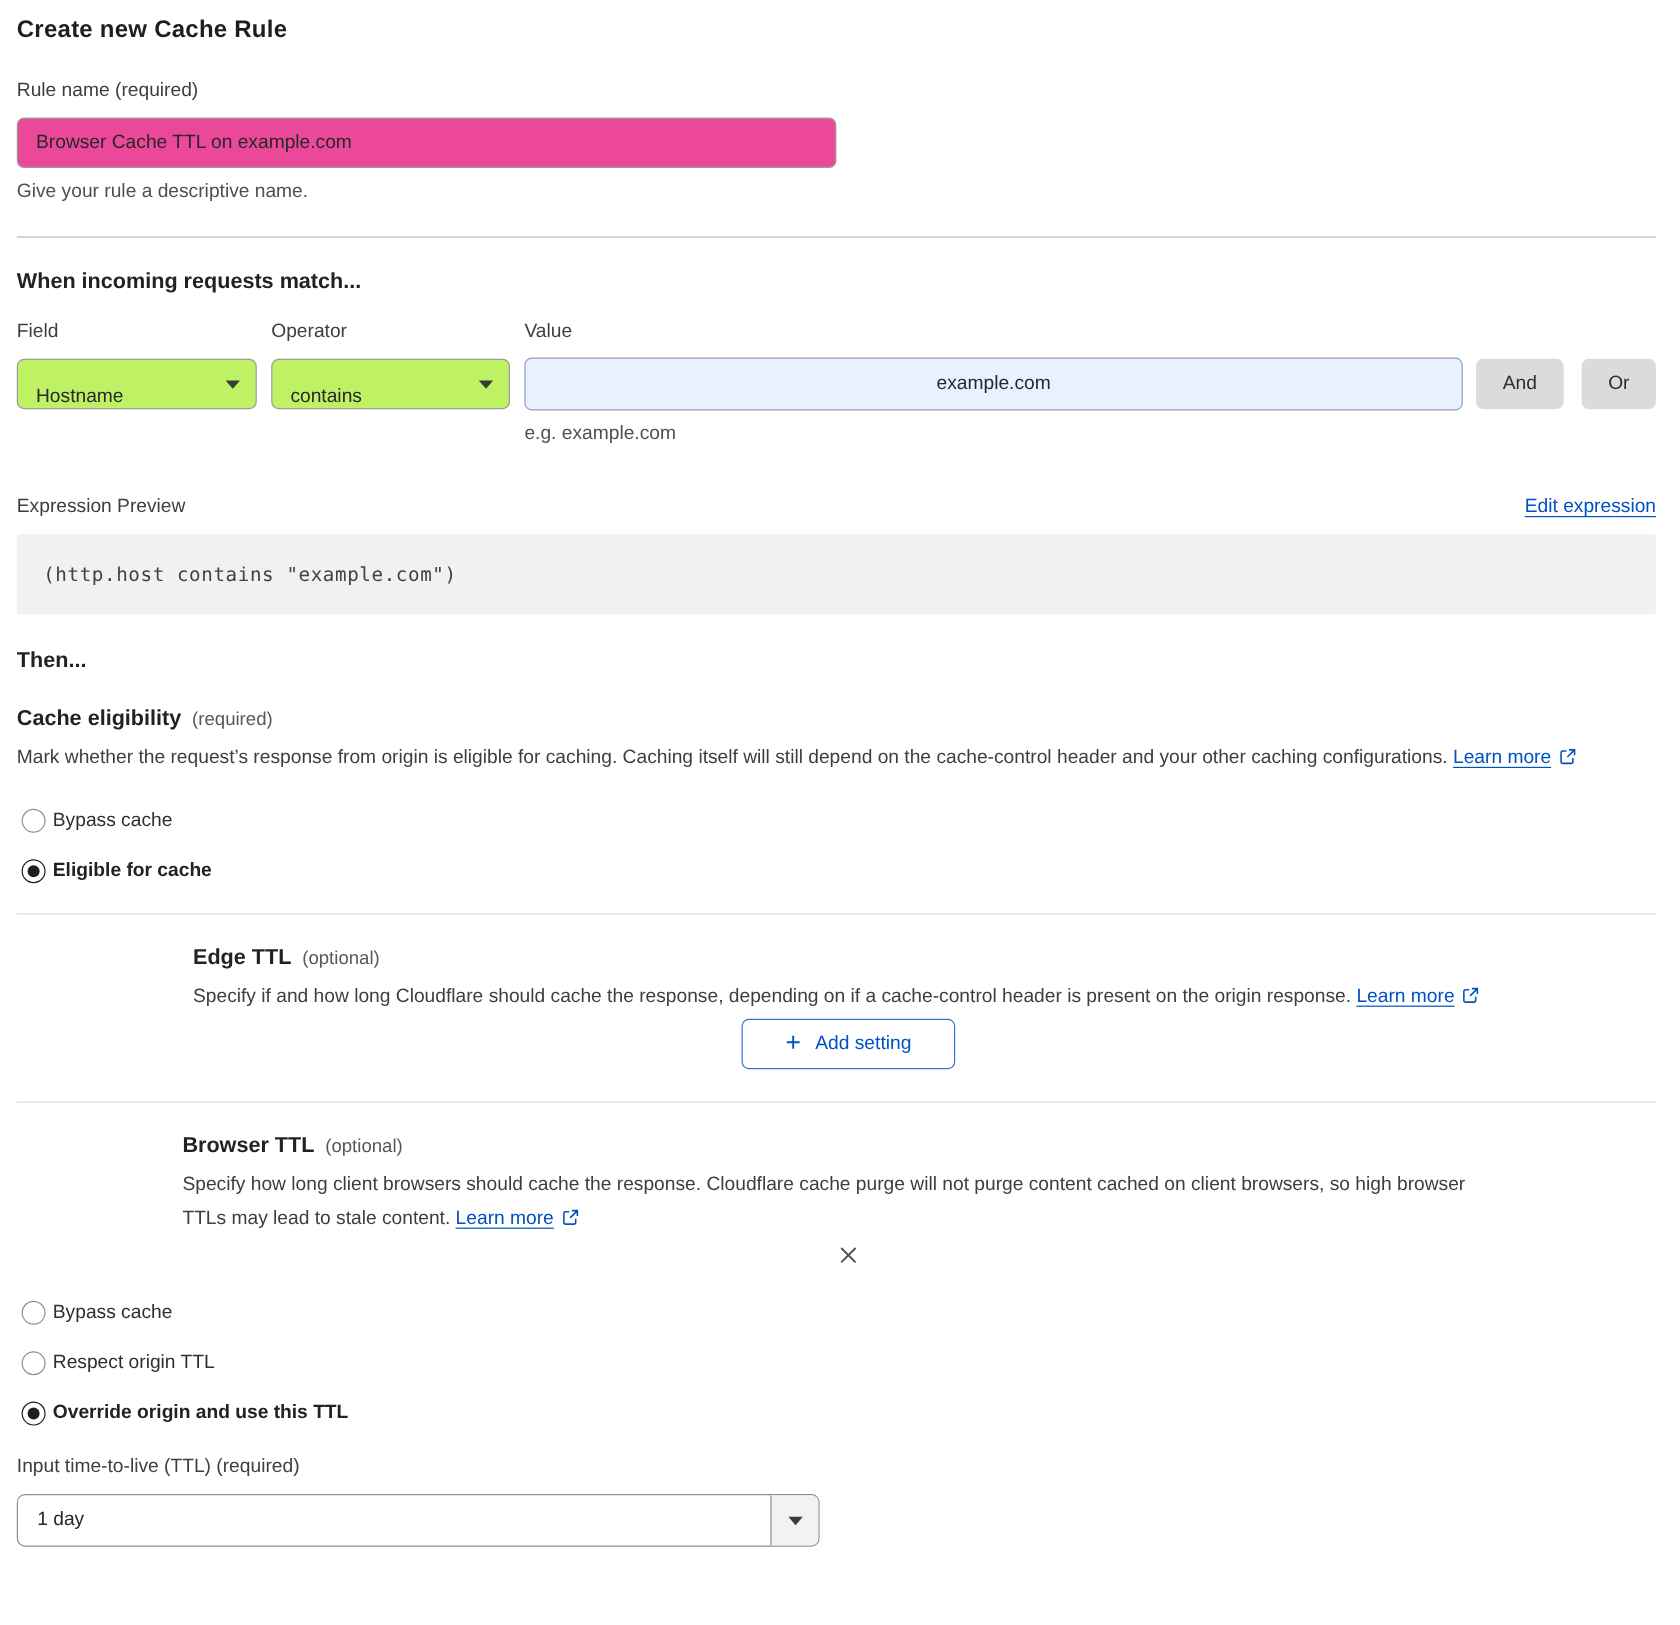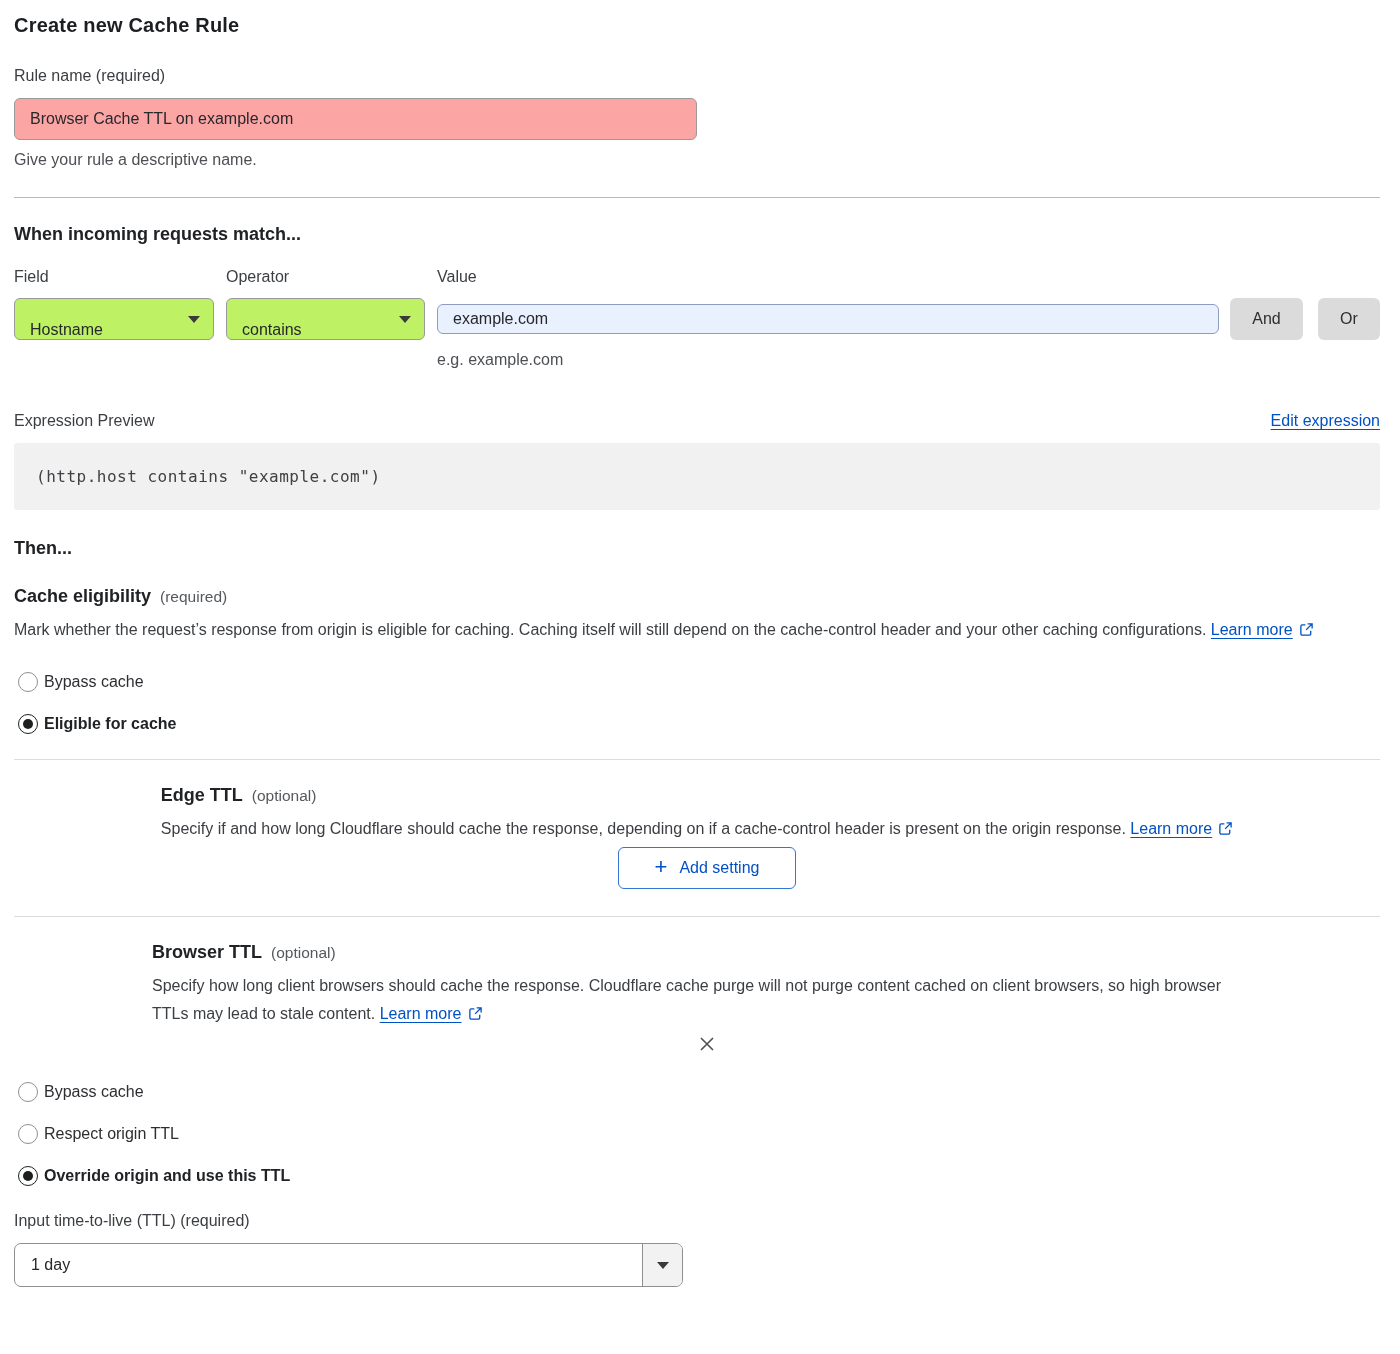--- a/index.html
+++ b/index.html
@@ -14,7 +14,7 @@
 
   .text-input {
     width:683px; height:42px; border:1px solid #9a9a9a; border-radius:6px;
-    padding:0 15px; font-size:16px; color:#26282b; background:#fca5a5;
+    padding:0 15px; font-size:16px; color:#26282b; background:#ec4899;
     font-family:"Liberation Sans", sans-serif; outline:none;
   }
 

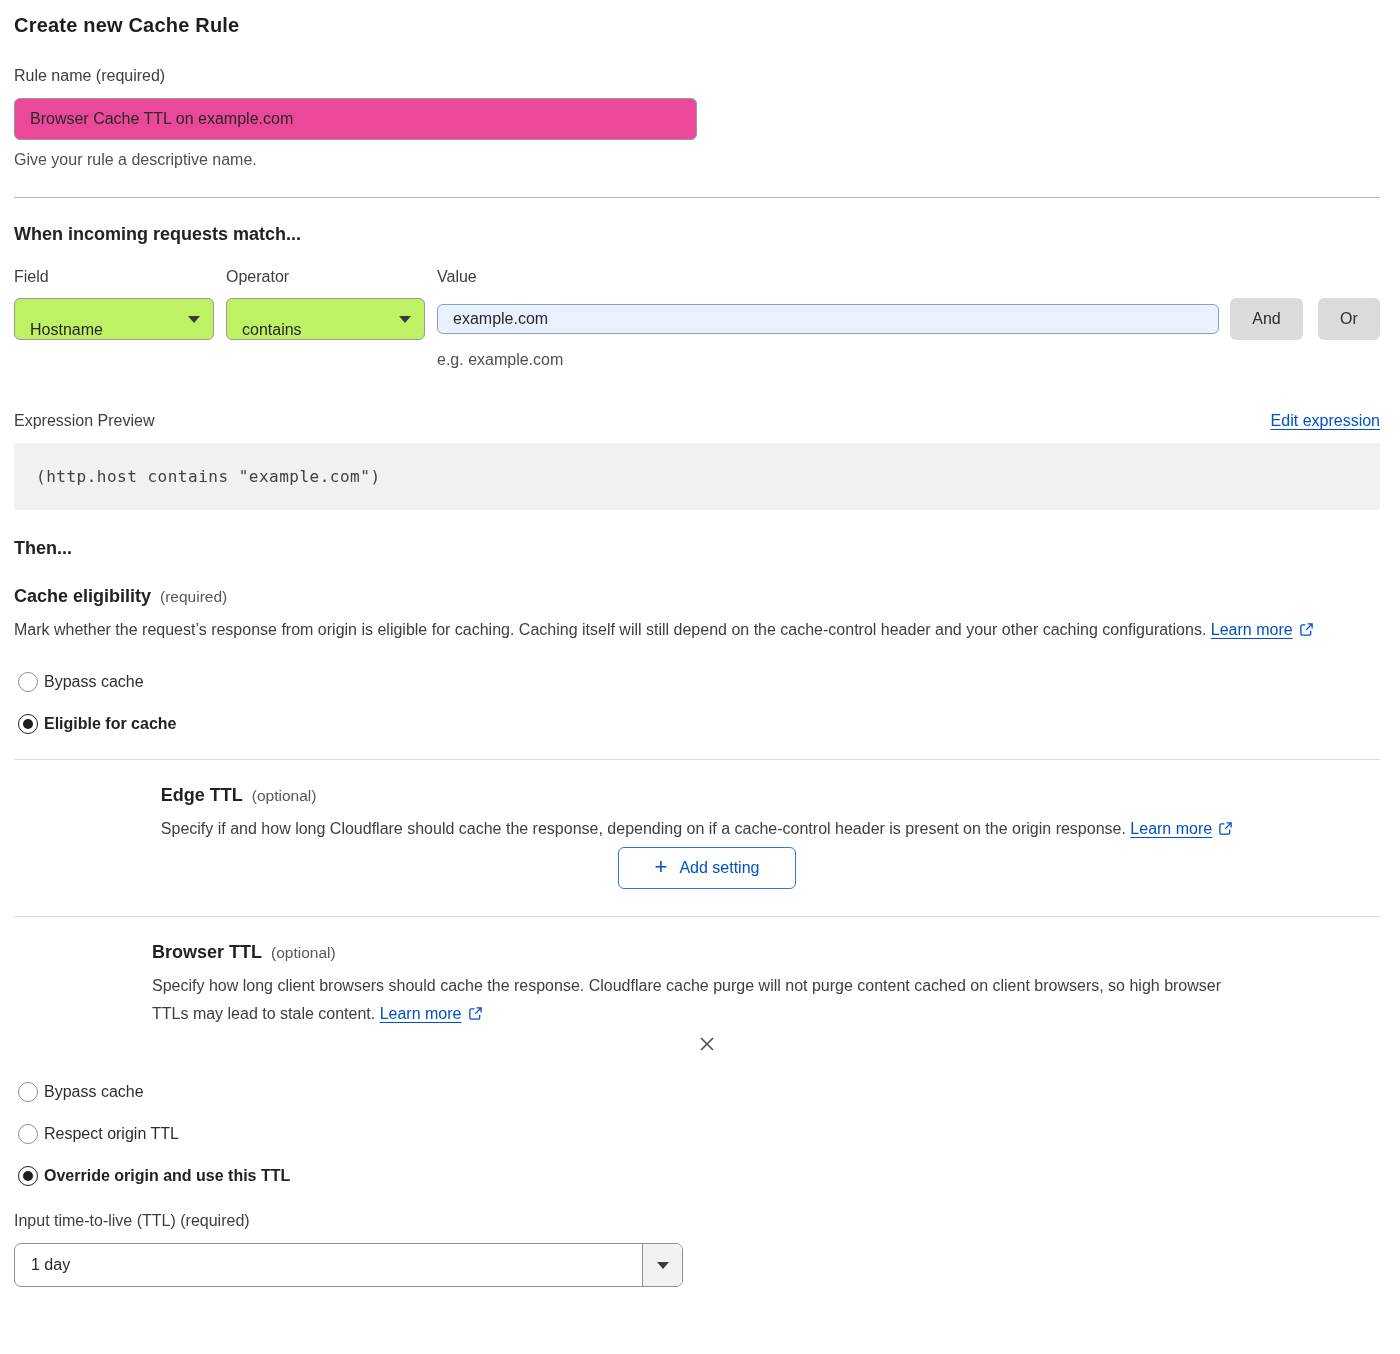--- a/index.html
+++ b/index.html
@@ -44,9 +44,9 @@
   .sel-operator { width:199px; margin-right:12px; }
 
   .value-input {
-    flex:1; height:30px; border:1px solid #8e9cc6; border-radius:6px;
+    flex:1; height:44px; border:1px solid #8e9cc6; border-radius:6px;
     background:#e9f0fe; padding:0 15px; font-size:16px; color:#26282b;
-    font-family:"Liberation Sans", sans-serif; outline:none;
+    font-family:"Liberation Sans", sans-serif; outline:none;text-align:center;
   }
 
   .chip-btn {

